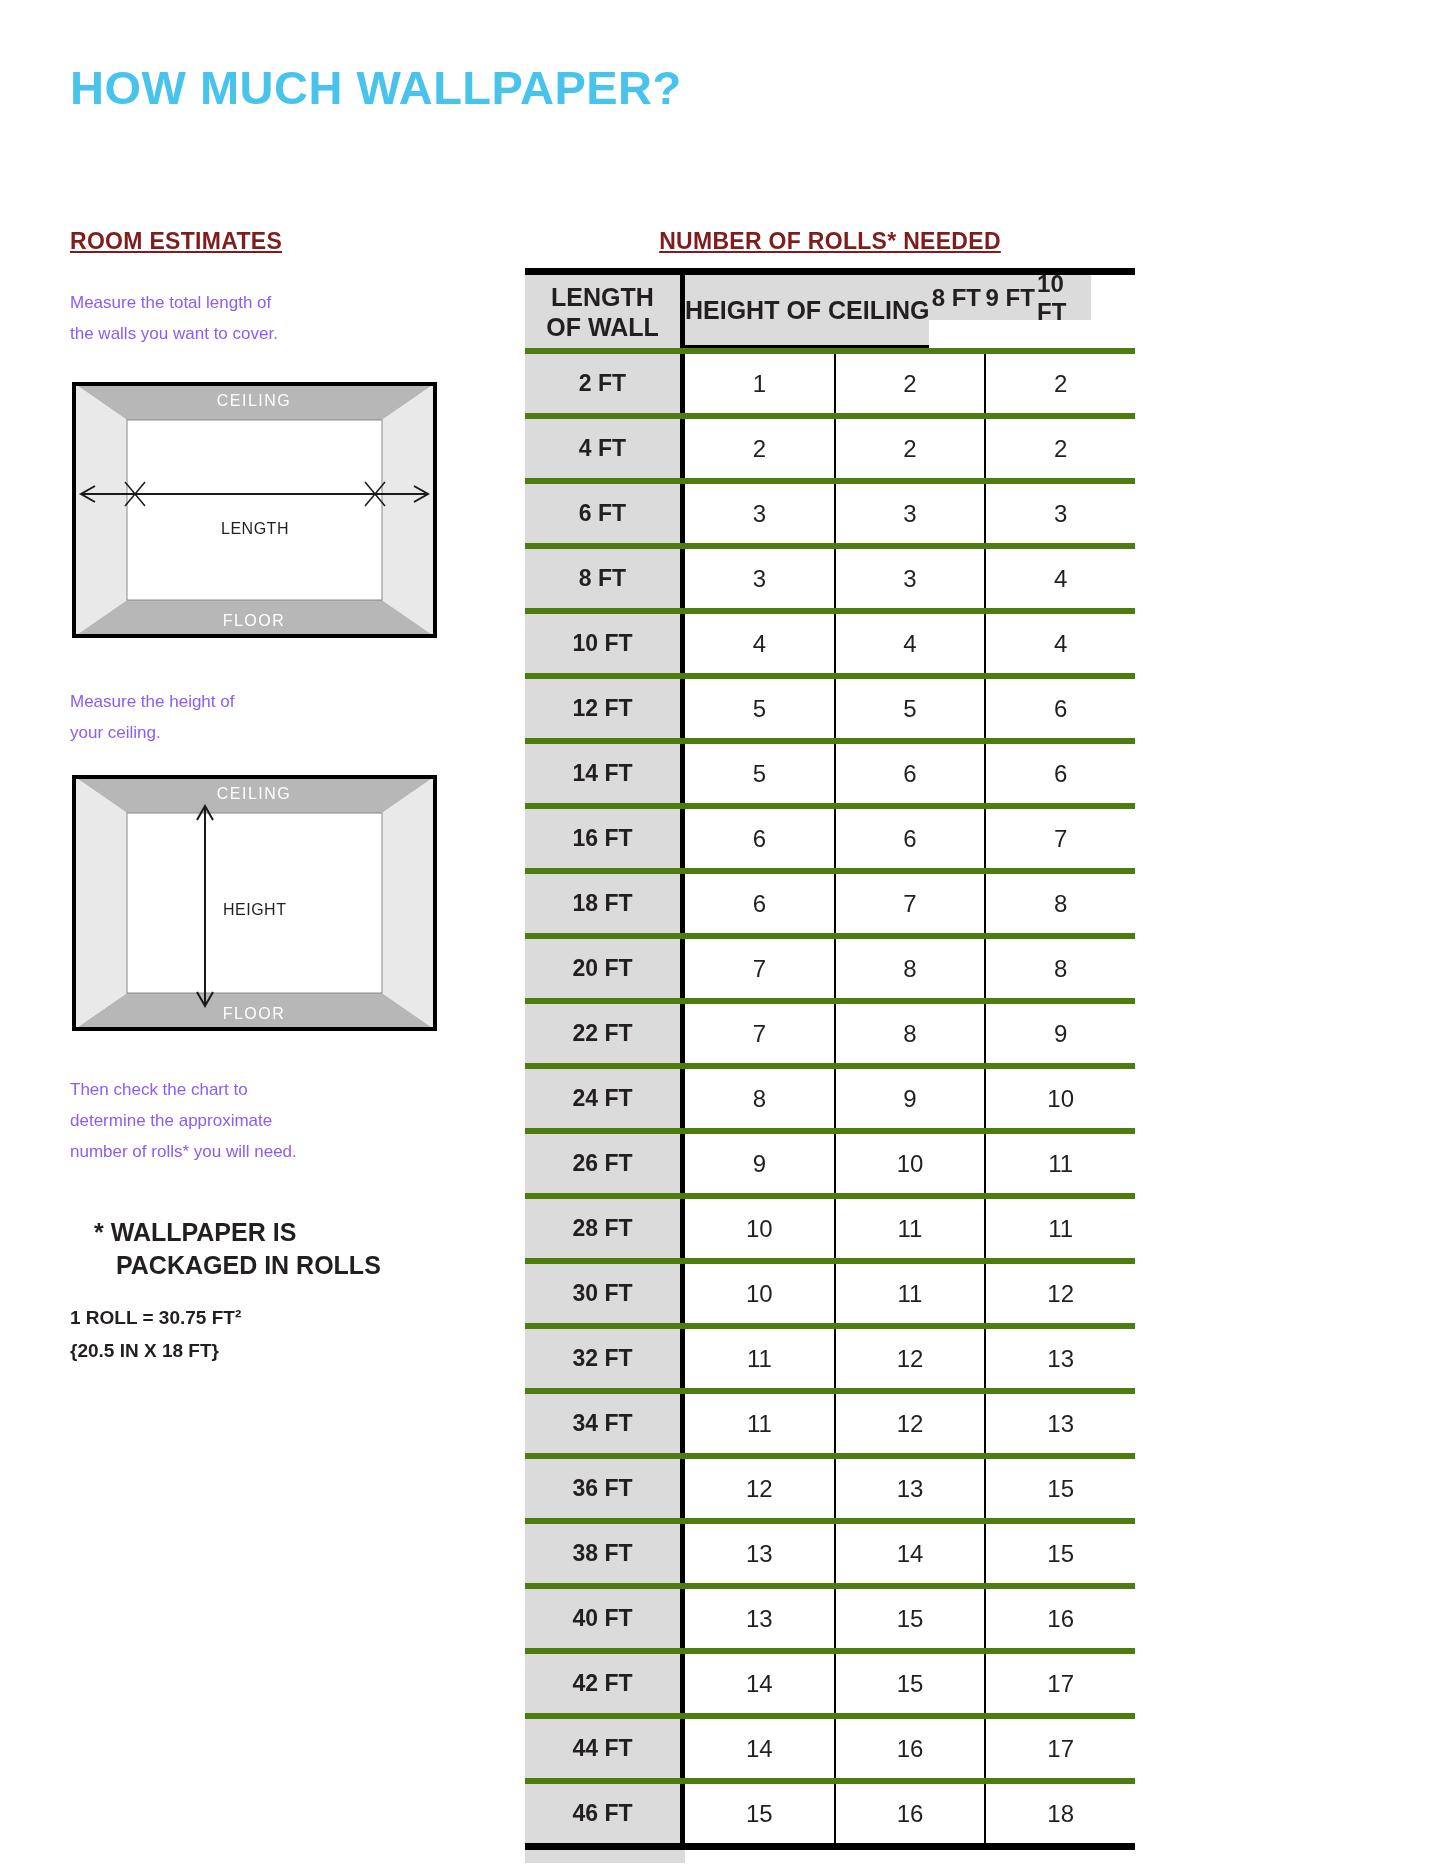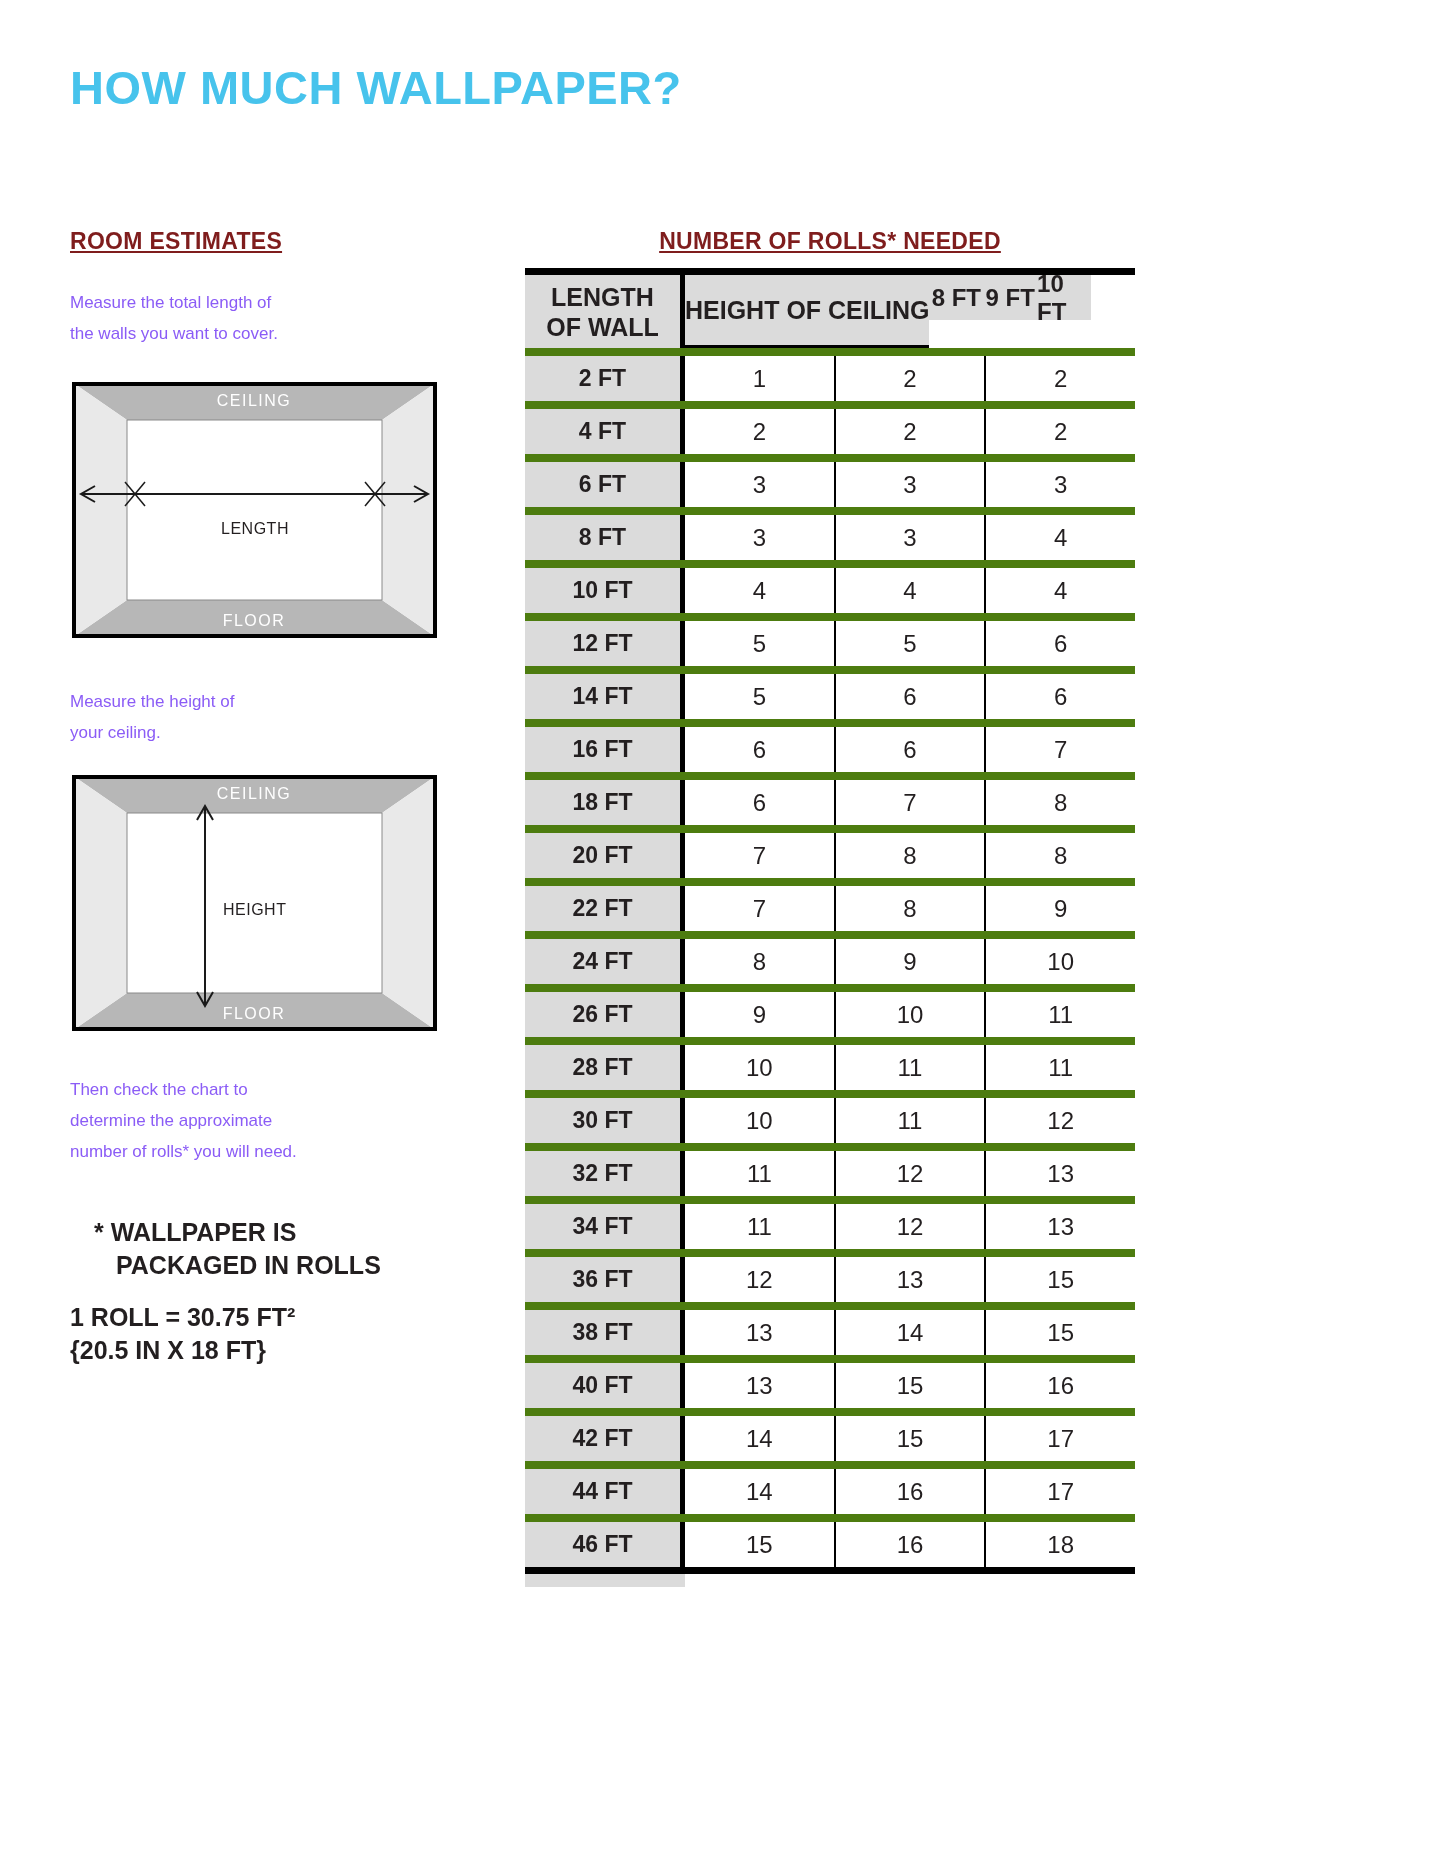--- a/index.html
+++ b/index.html
@@ -64,7 +64,7 @@
   .t-subs { display:flex; height:45px; background:#DBDBDB; }
   .t-sub { flex:1; display:flex; align-items:center; justify-content:center; font-weight:bold; font-size:24px; }
 
-  .trow { display:flex; height:53px; border-top:8px solid #4d7c0f; }
+  .trow { display:flex; height:65px; border-top:6px solid #4d7c0f; }
   .tlabel {
     width:160px; background:#DBDBDB; border-right:5px solid #000;
     font-weight:bold; font-size:23px;

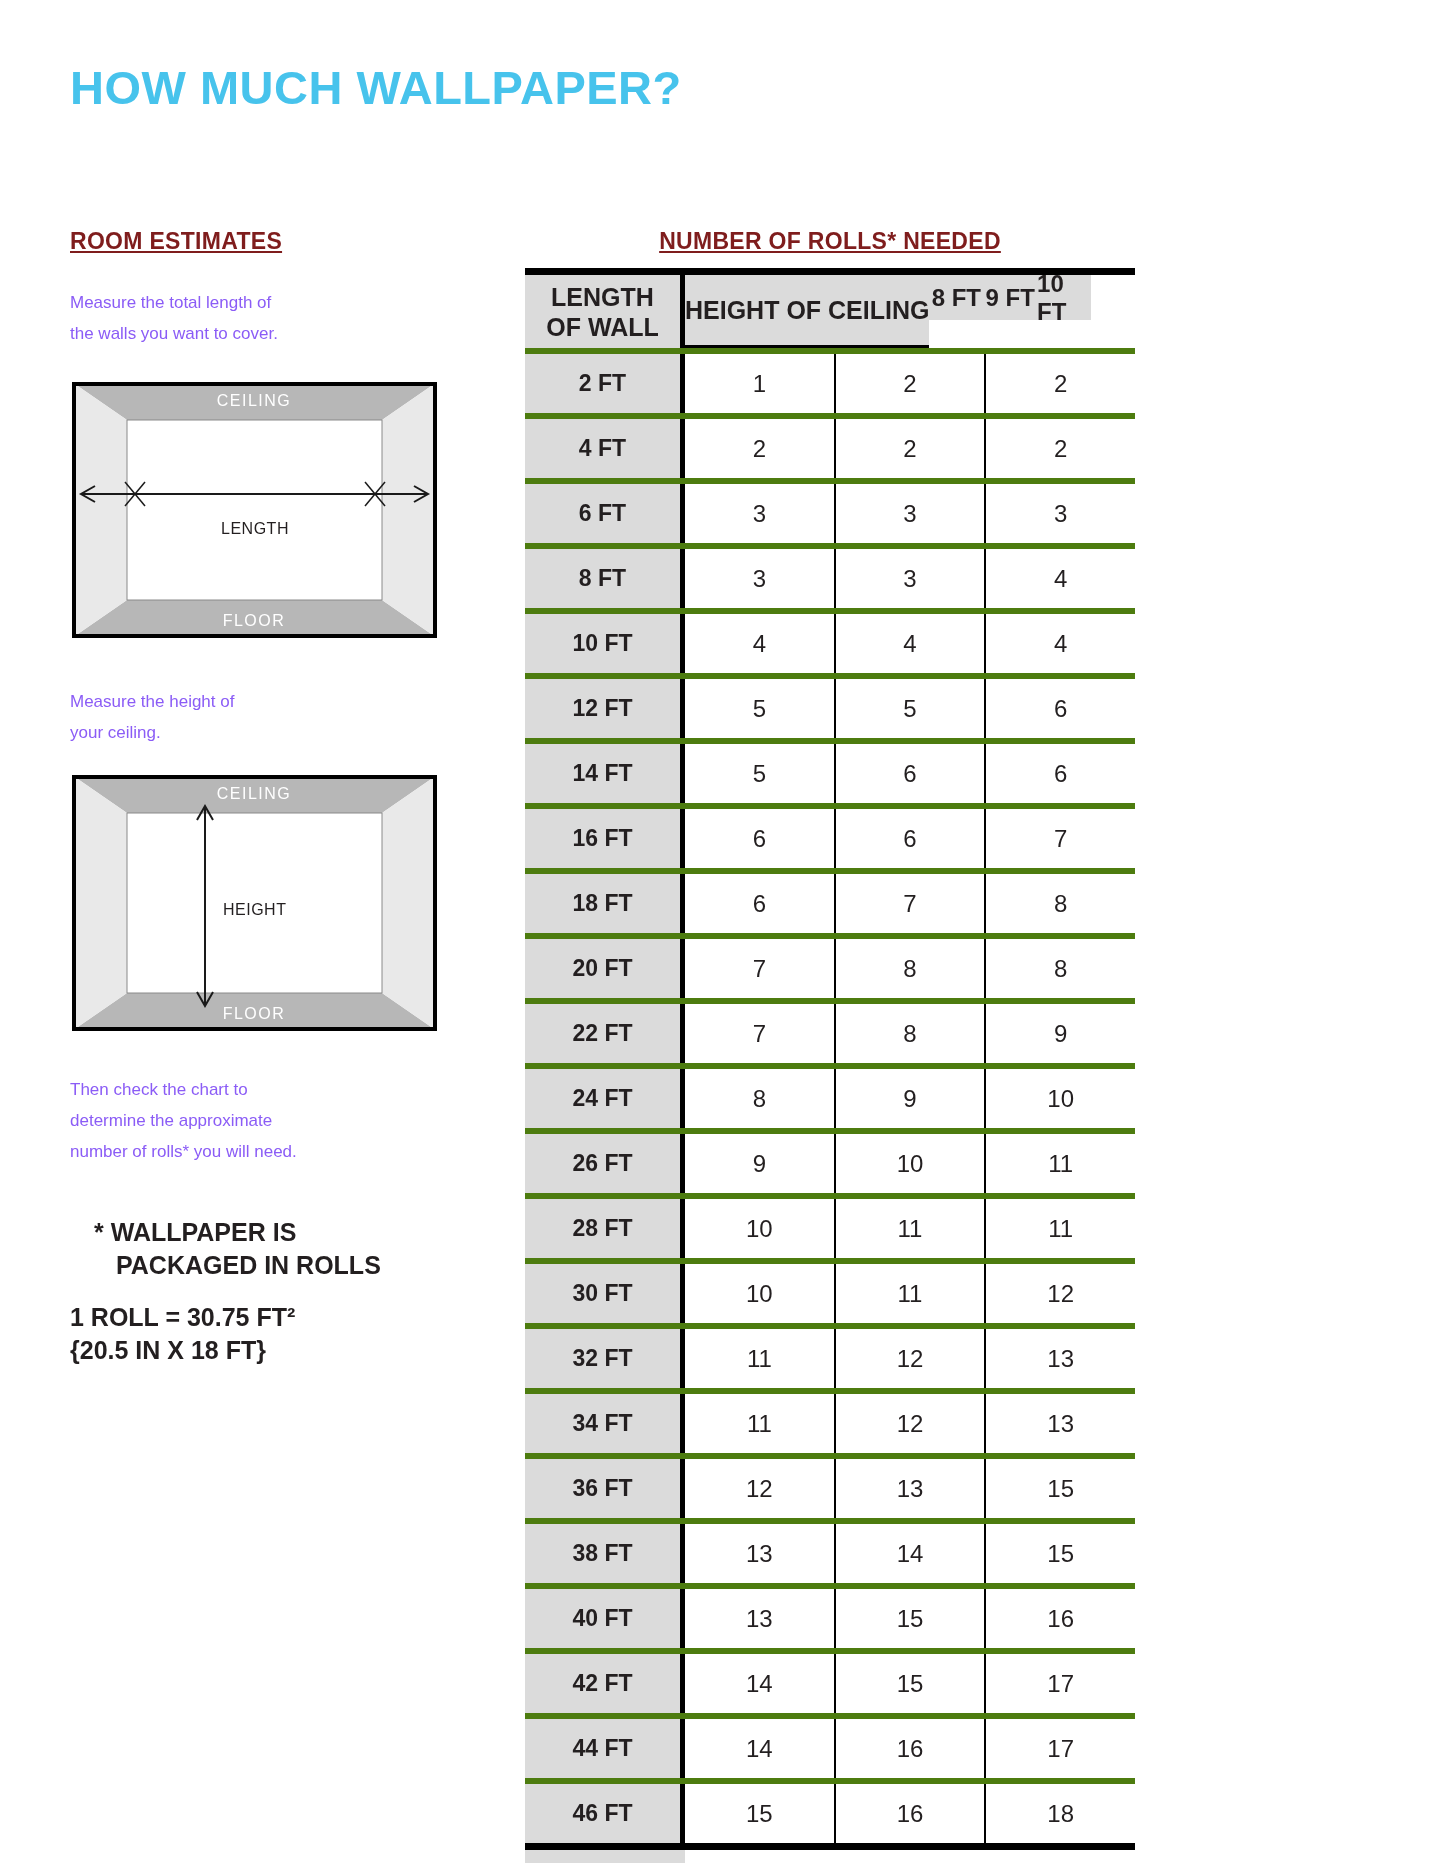--- a/index.html
+++ b/index.html
@@ -43,7 +43,7 @@
   .footnote .indent { padding-left:22px; display:block; }
   .rollspec {
     position:absolute; left:70px; top:1301px;
-    font-size:25px; font-weight:bold; line-height:33px; color:#231F20;
+    font-size:19px; font-weight:bold; line-height:33px; color:#231F20;
   }
 
   

